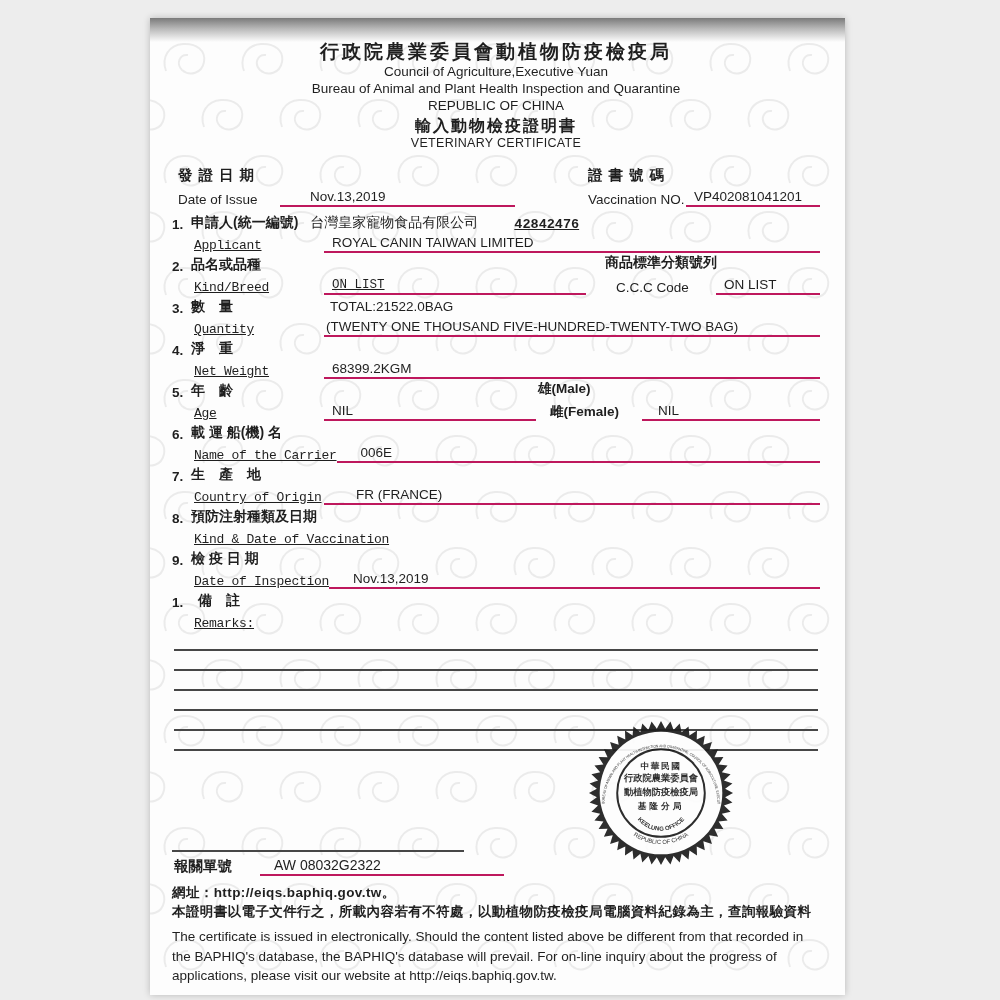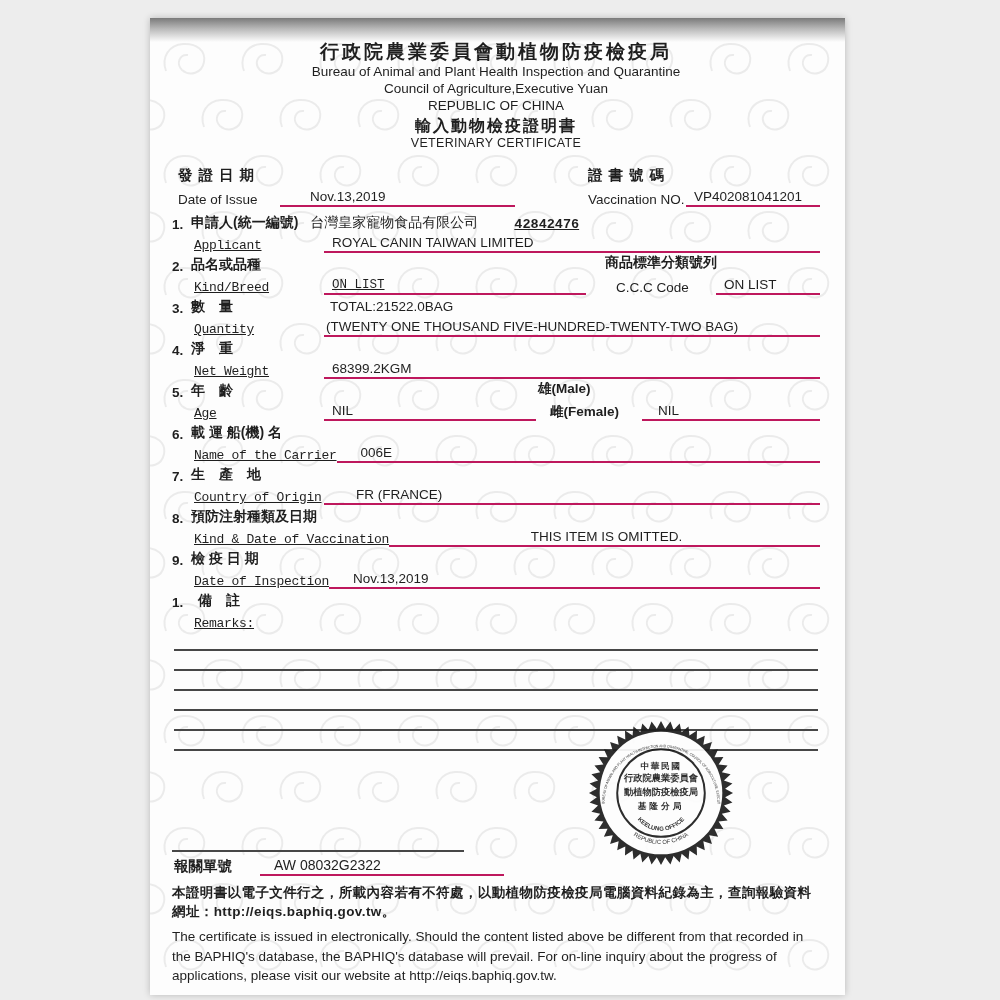--- a/index.html
+++ b/index.html
@@ -525,8 +525,8 @@
   <div class="content">
 
     <div class="h-org-zh cjk">行政院農業委員會動植物防疫檢疫局</div>
+    <div class="h-en sans">Council of Agriculture,Executive Yuan</div>
     <div class="h-en sans">Bureau of Animal and Plant Health Inspection and Quarantine</div>
-    <div class="h-en sans">Council of Agriculture,Executive Yuan</div>
     <div class="h-en sans">REPUBLIC OF CHINA</div>
     <div class="h-title-zh cjk">輸入動物檢疫證明書</div>
     <div class="h-title-en sans">VETERINARY CERTIFICATE</div>

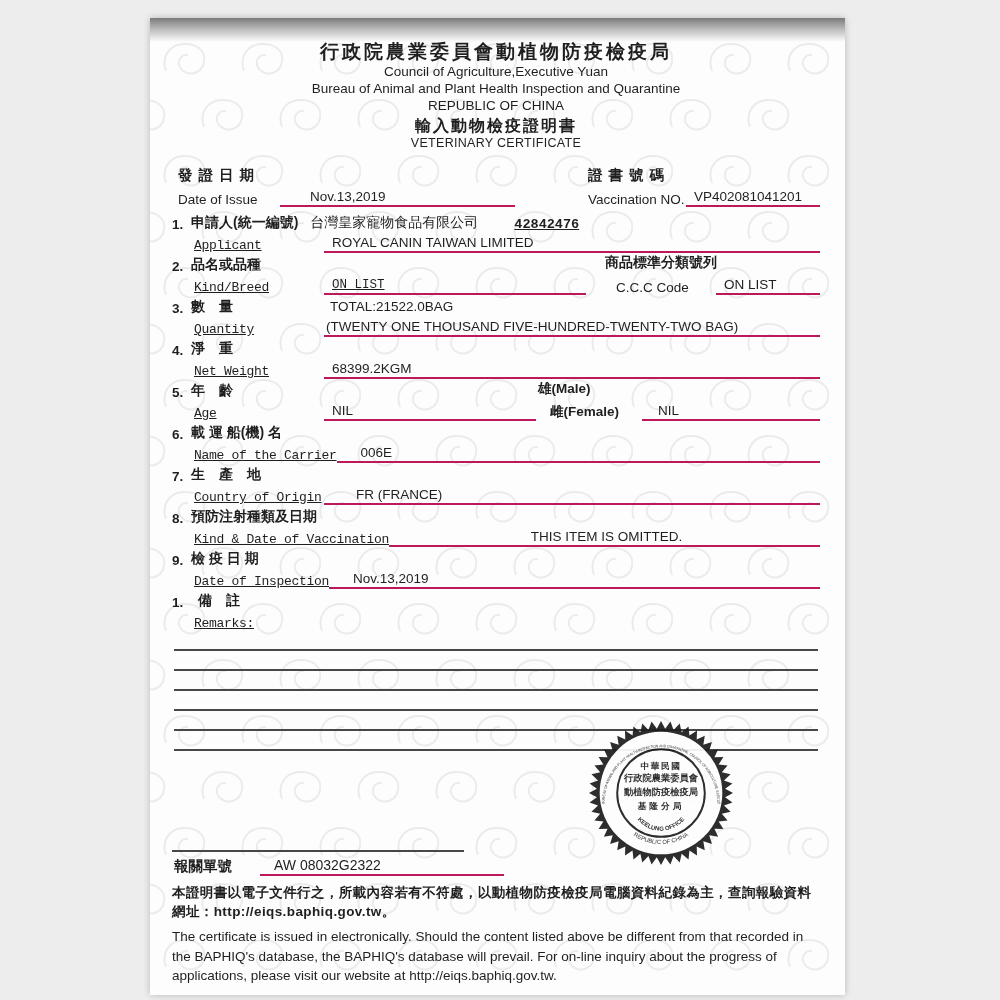--- a/index.html
+++ b/index.html
@@ -638,7 +638,6 @@
       </div>
       <div class="en-row">
         <span class="en-label mono">Kind &amp; Date of Vaccination</span>
-        <span class="value underl center sans">THIS ITEM IS OMITTED.</span>
       </div>
     </div>
 

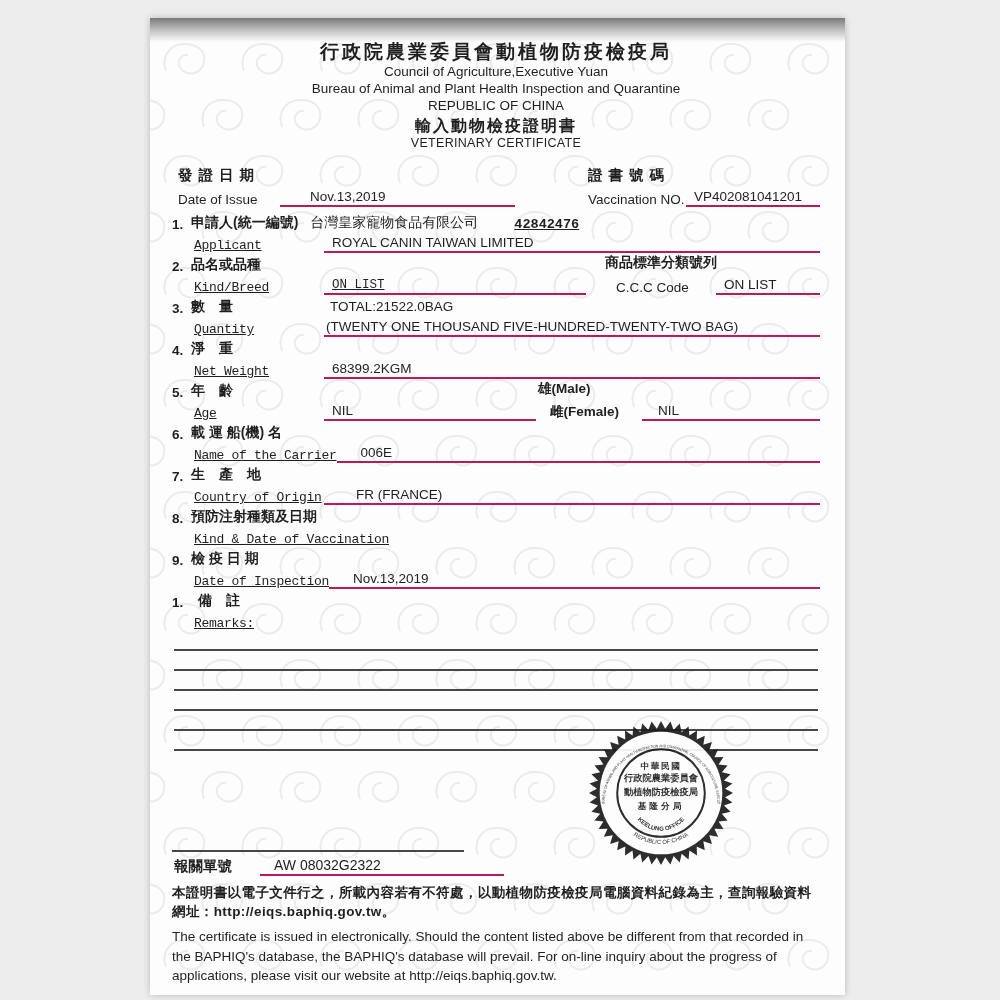--- a/index.html
+++ b/index.html
@@ -679,8 +679,8 @@
     </div>
 
     <div class="zh-notice cjk">
+      <div>網址：http://eiqs.baphiq.gov.tw。</div>
       <div>本證明書以電子文件行之，所載內容若有不符處，以動植物防疫檢疫局電腦資料紀錄為主，查詢報驗資料</div>
-      <div>網址：http://eiqs.baphiq.gov.tw。</div>
     </div>
     <div class="en-notice sans">The certificate is issued in electronically. Should the content listed above be different from that recorded in the BAPHIQ's database, the BAPHIQ's database will prevail. For on-line inquiry about the progress of applications, please visit our website at http://eiqs.baphiq.gov.tw.</div>
   </div>

